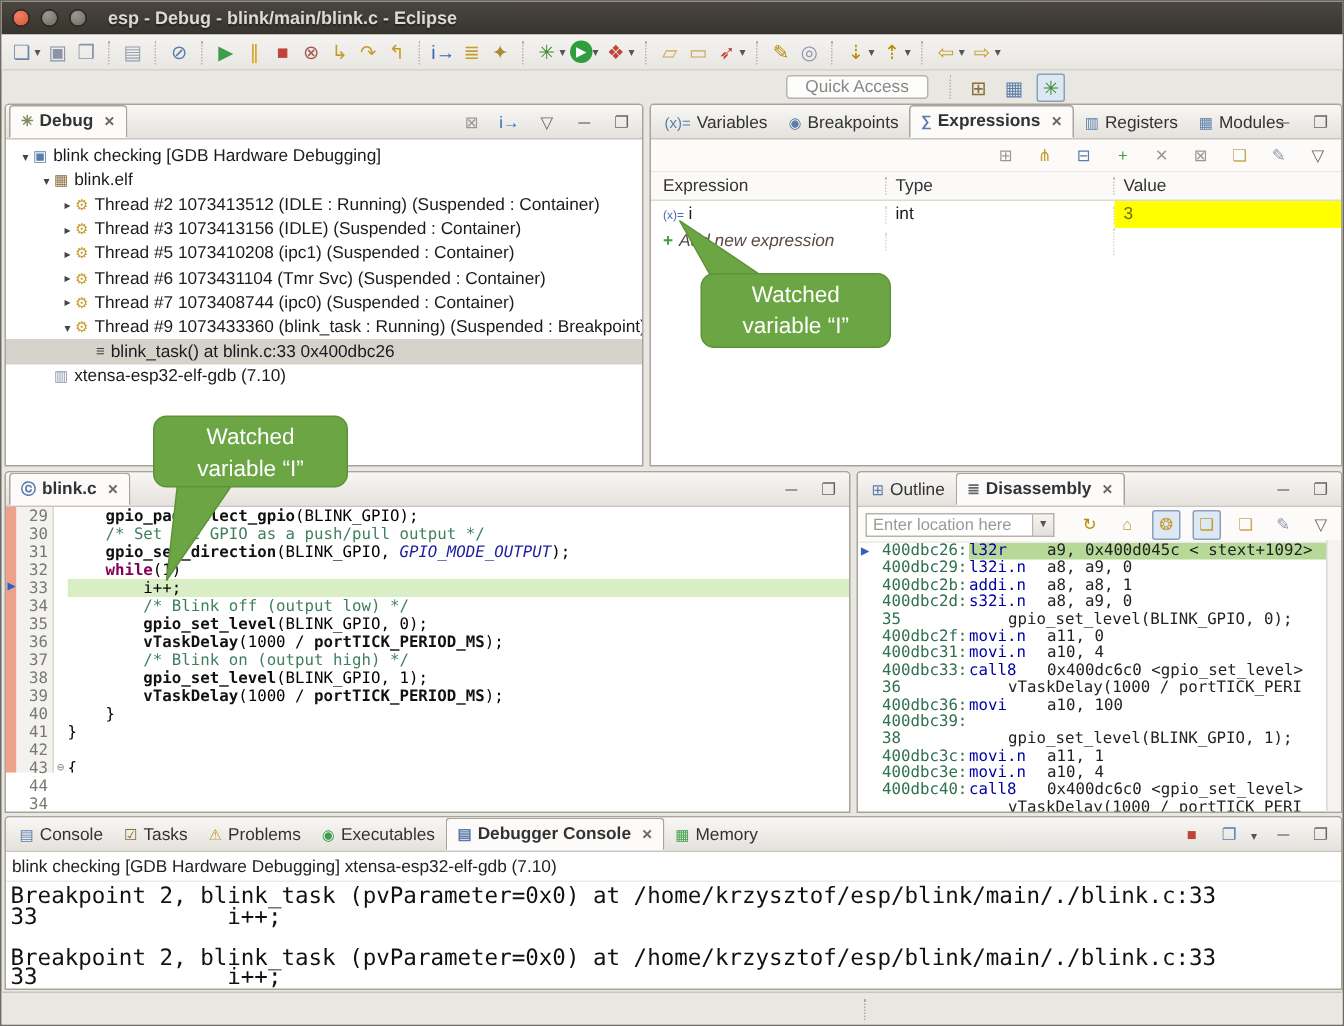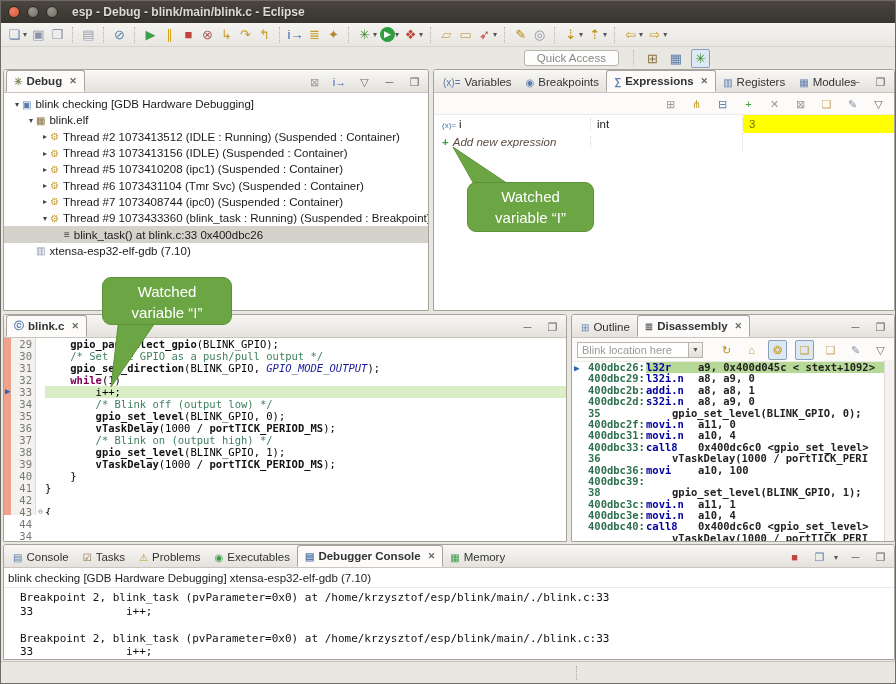--- a/index.html
+++ b/index.html
@@ -266,6 +266,11 @@
         <span class="ticon small" style="color: rgb(138, 147, 168);">✎</span>
         <span class="ticon small" style="color: rgb(102, 102, 102);">▽</span>
       </div>
+    <div class="cols">
+      <span class="c-exp">Expression</span>
+      <span class="c-type">Type</span>
+      <span class="c-val">Value</span>
+    </div>
     <div class="erow">
       <span class="c-exp" style="border-right:1px dotted #dedad2;">
         <span class="exicn">(x)=</span><span>i</span>

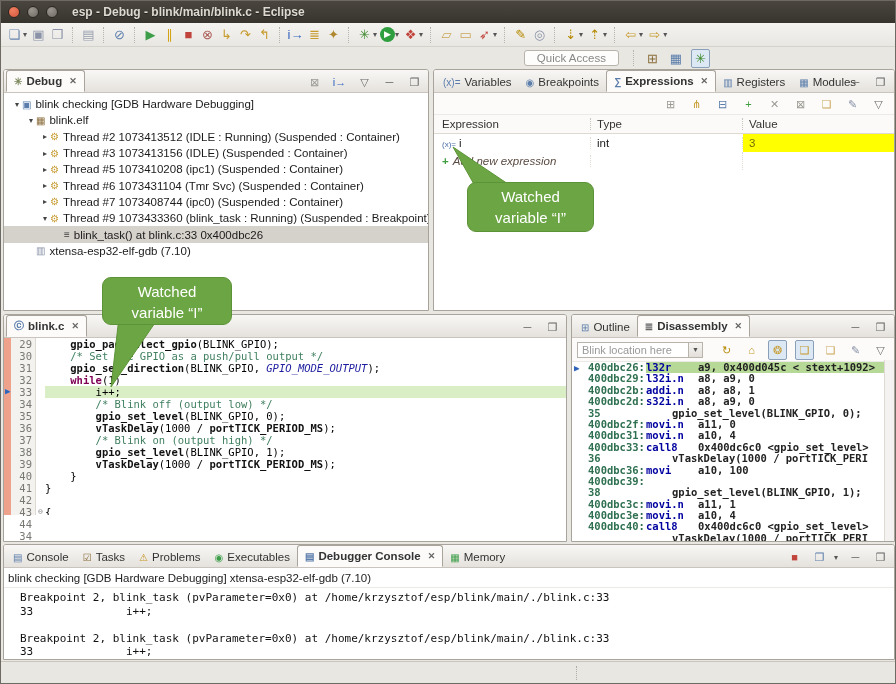--- a/index.html
+++ b/index.html
@@ -379,7 +379,7 @@
     </div>
     <div class="dtool">
       <span style="display:flex;">
-        <span class="loc">Blink location here</span>
+        <span class="loc">Enter location here</span>
         <span class="locdd">▼</span>
       </span>
       <span id="disasm-toolbar-icons" style="display:flex;align-items:center;gap:6px;margin-left:8px;">

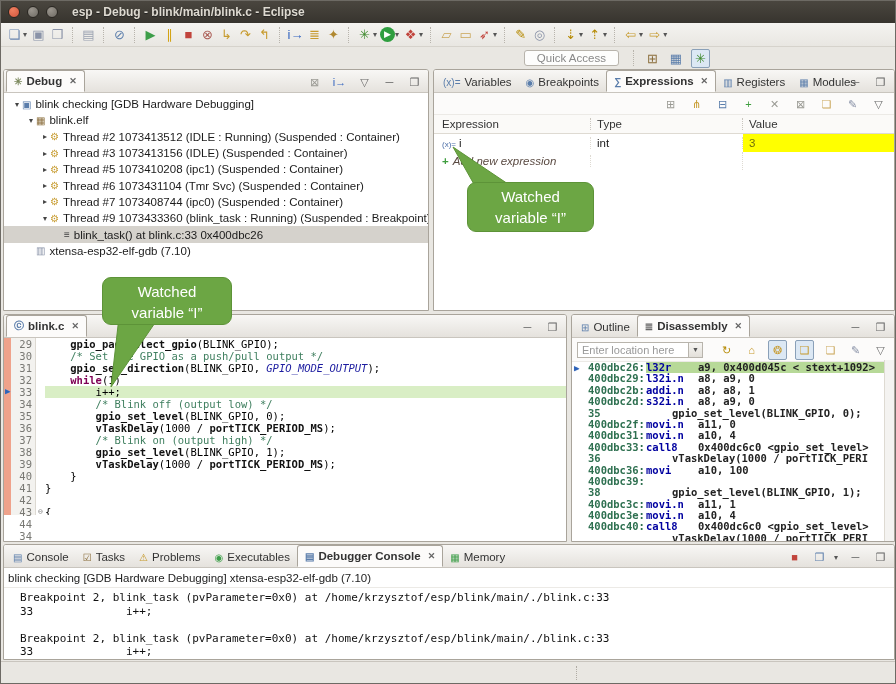--- a/index.html
+++ b/index.html
@@ -68,7 +68,7 @@
   .loc{width:112px;height:16px;border:1px solid #b8b4ac;background:#fff;color:#999;font-size:11px;display:flex;align-items:center;padding-left:4px;box-sizing:border-box;}
   .locdd{width:14px;height:16px;border:1px solid #b8b4ac;border-left:none;background:linear-gradient(#f6f5f2,#e3e0da);font-size:7px;color:#555;display:flex;align-items:center;justify-content:center;box-sizing:border-box;}
   .dbody{position:relative;font-family:"DejaVu Sans Mono",monospace;font-size:10.5px;overflow:hidden;height:182px;}
-  .drow{height:11.4px;line-height:11.4px;white-space:pre;display:flex;font-weight:bold;}
+  .drow{height:11.4px;line-height:11.4px;white-space:pre;display:flex;}
   .daddr{color:#2e7050;width:74px;flex:none;padding-left:16px;box-sizing:border-box;}
   .drest{flex:1;}
   .drest.cur{background:#b7d998;}

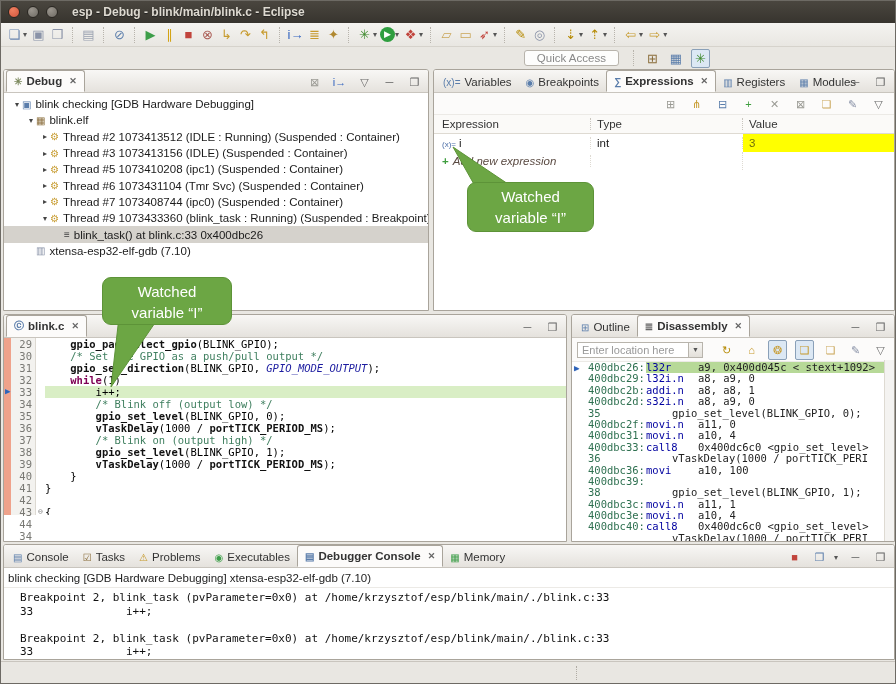--- a/index.html
+++ b/index.html
@@ -79,7 +79,7 @@
   .dscroll{position:absolute;right:0;top:45px;bottom:0;width:9px;background:#f4f3f1;border-left:1px solid #dedad2;}
   
   .chead{font-size:11.5px;color:#222;padding:4px 4px 3px 4px;border-bottom:1px solid #eceae6;}
-  .cbody{font-family:"DejaVu Sans Mono",monospace;font-size:11px;color:#111;padding:3px 0 0 16px;}
+  .cbody{font-family:"DejaVu Sans Mono",monospace;font-size:15px;color:#111;padding:3px 0 0 3px;}
   .conl{height:13.5px;line-height:13.5px;white-space:pre;}
   
   .statusbar{position:absolute;left:0;top:660px;width:896px;height:24px;background:#e9e7e2;border-top:1px solid #c9c5be;}

